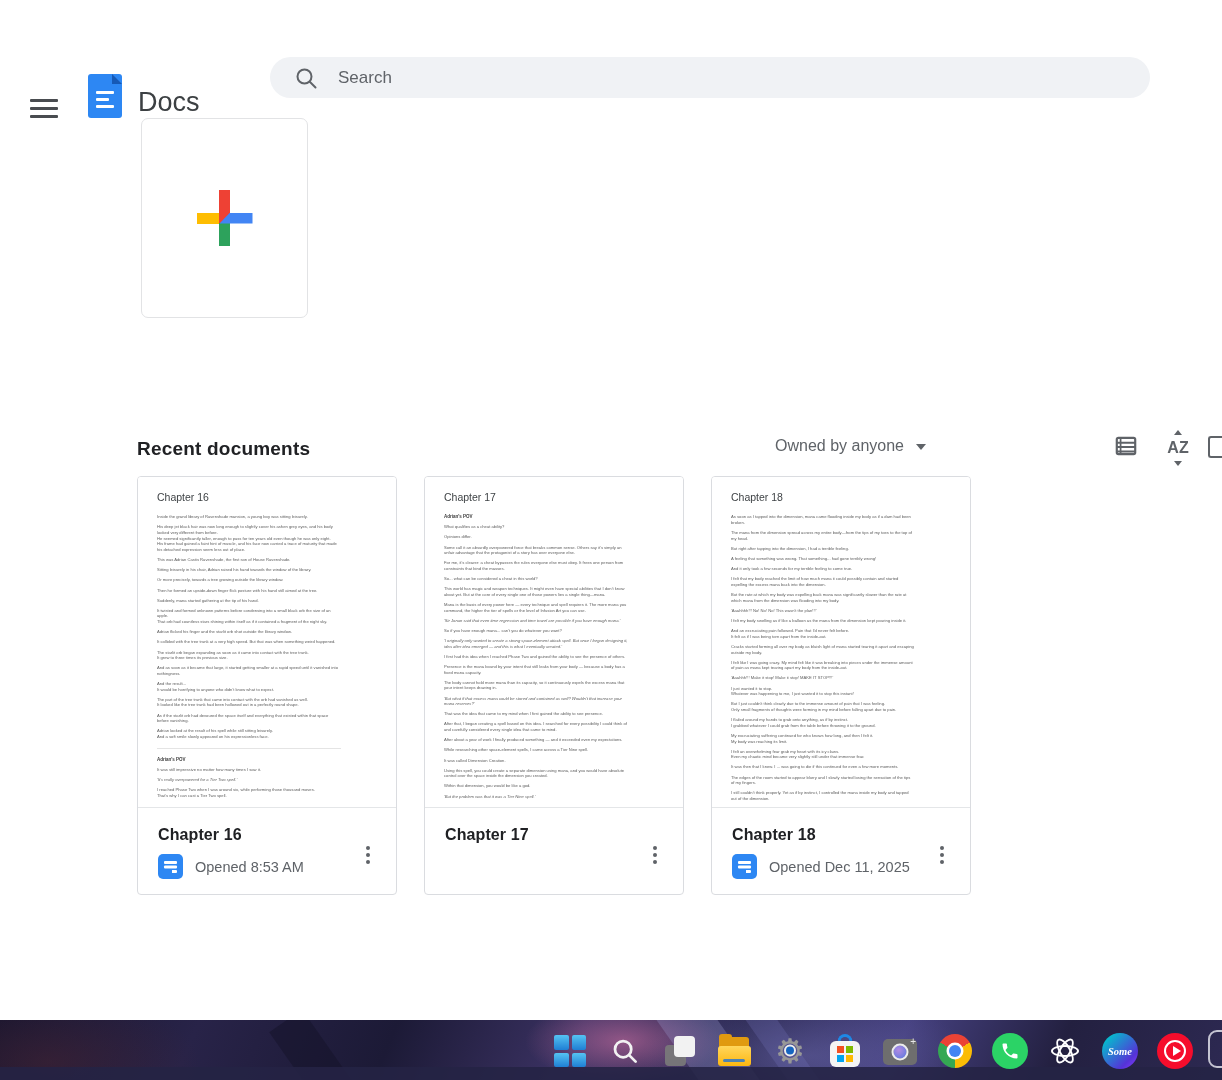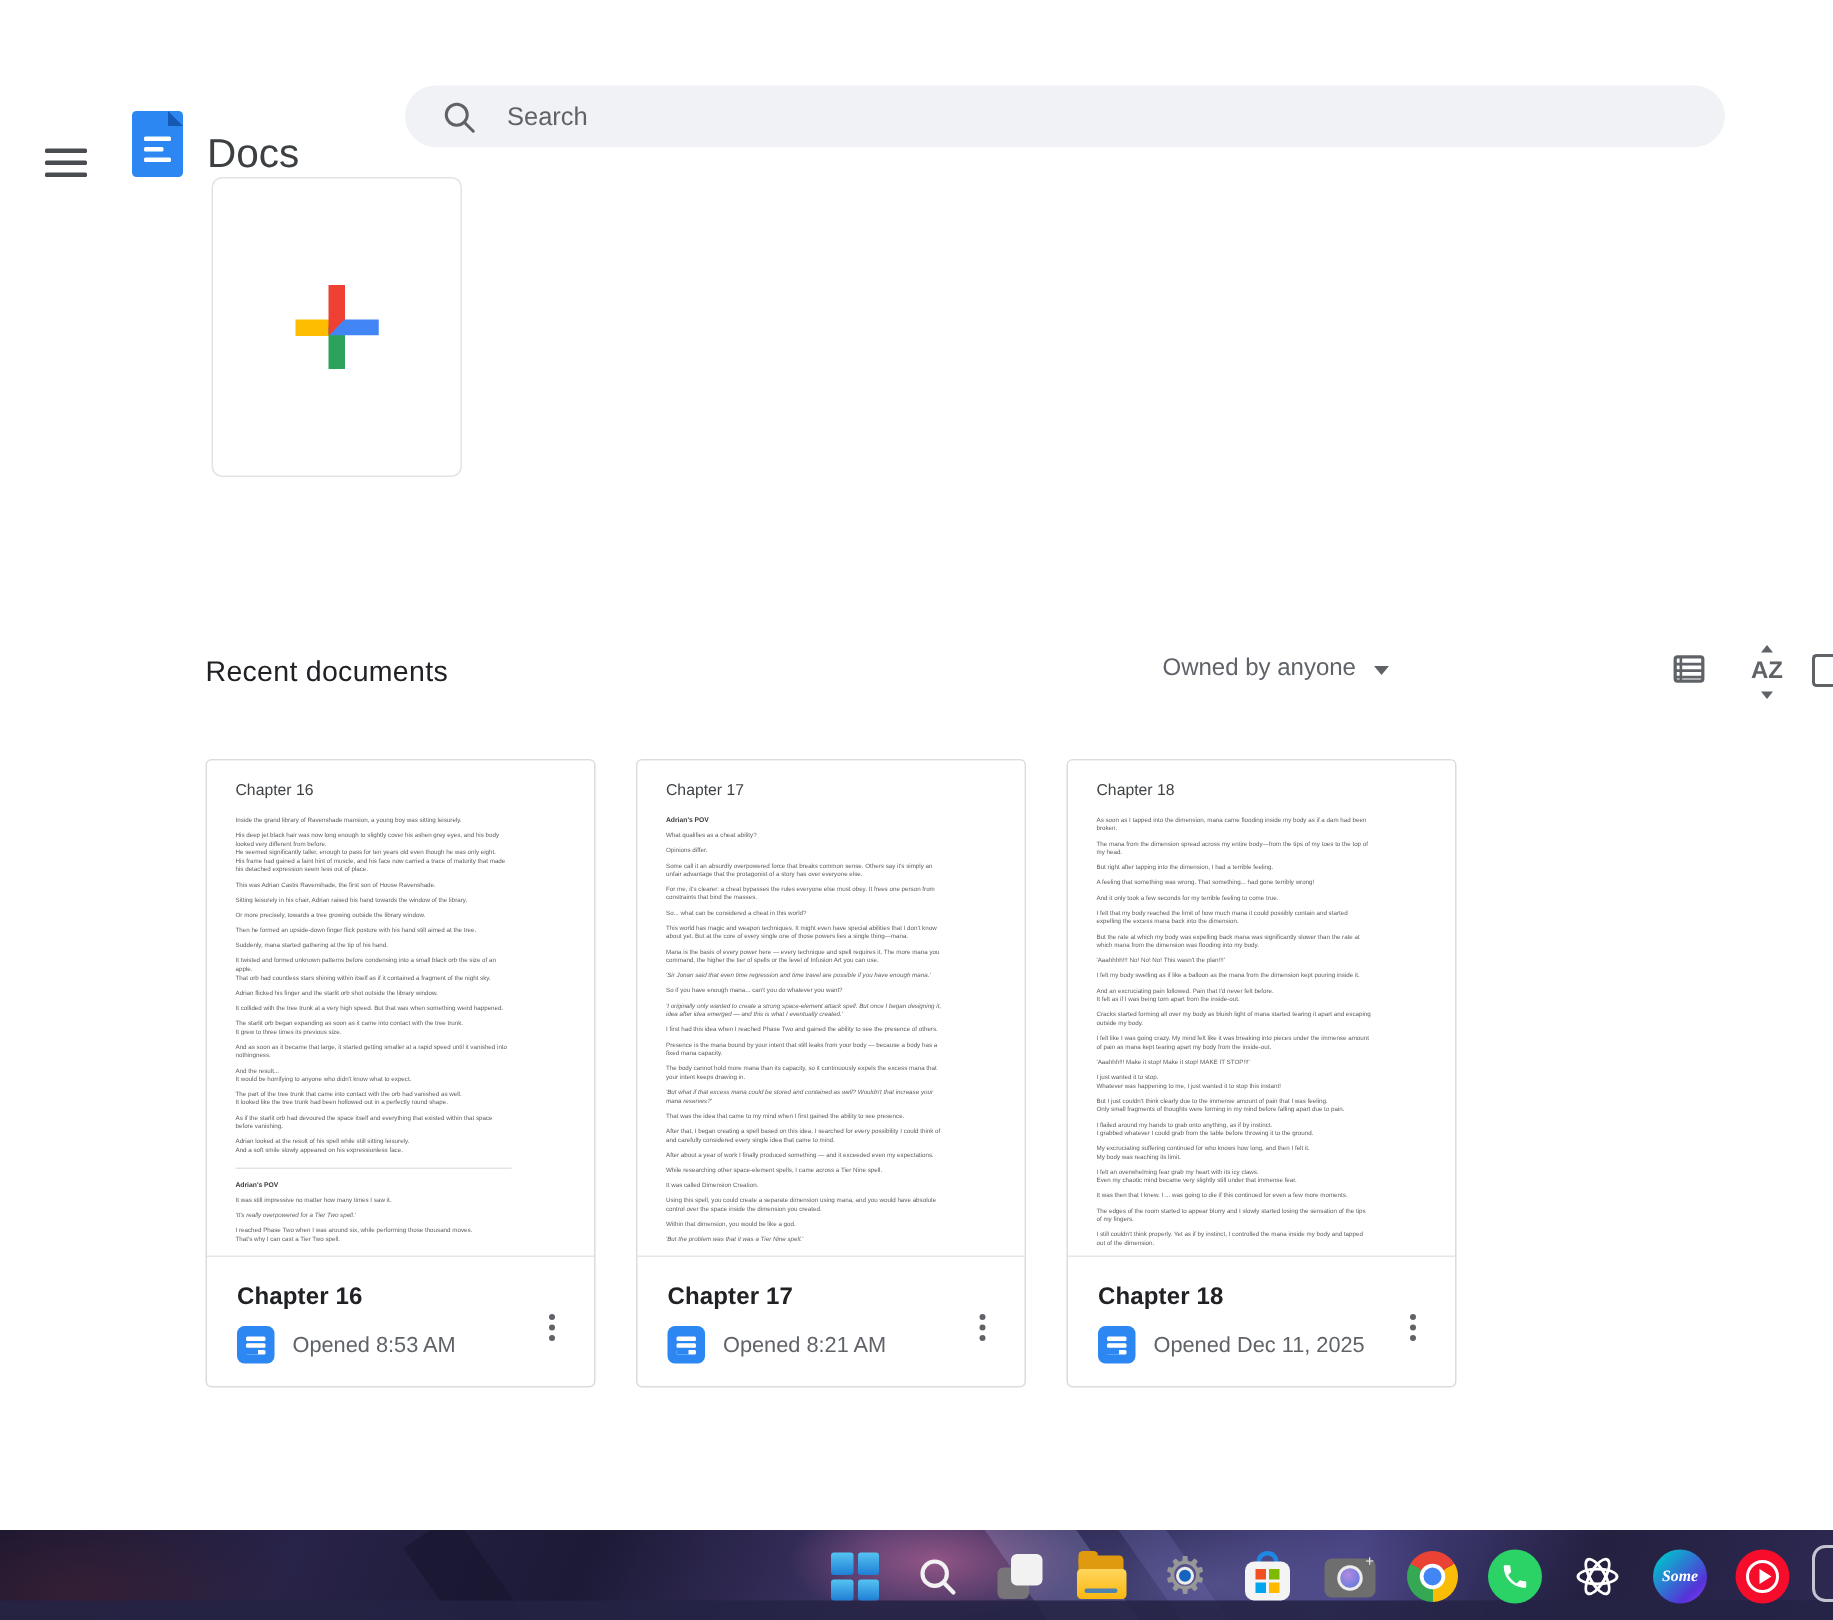--- a/index.html
+++ b/index.html
@@ -56,7 +56,7 @@
     clip-path:polygon(0 100%, 32% 0, 100% 0, 100% 100%); }
 
   
-  .recent-heading { position:absolute; left:137px; top:438px; font-size:19px; font-weight:400;
+  .recent-heading { position:absolute; left:137px; top:438px; font-size:19px; font-weight:700;
     color:#202124; letter-spacing:.2px; }
   .owner-filter { position:absolute; left:775px; top:437px; display:flex; align-items:center;
     color:#5f6368; font-size:16px; cursor:pointer; }

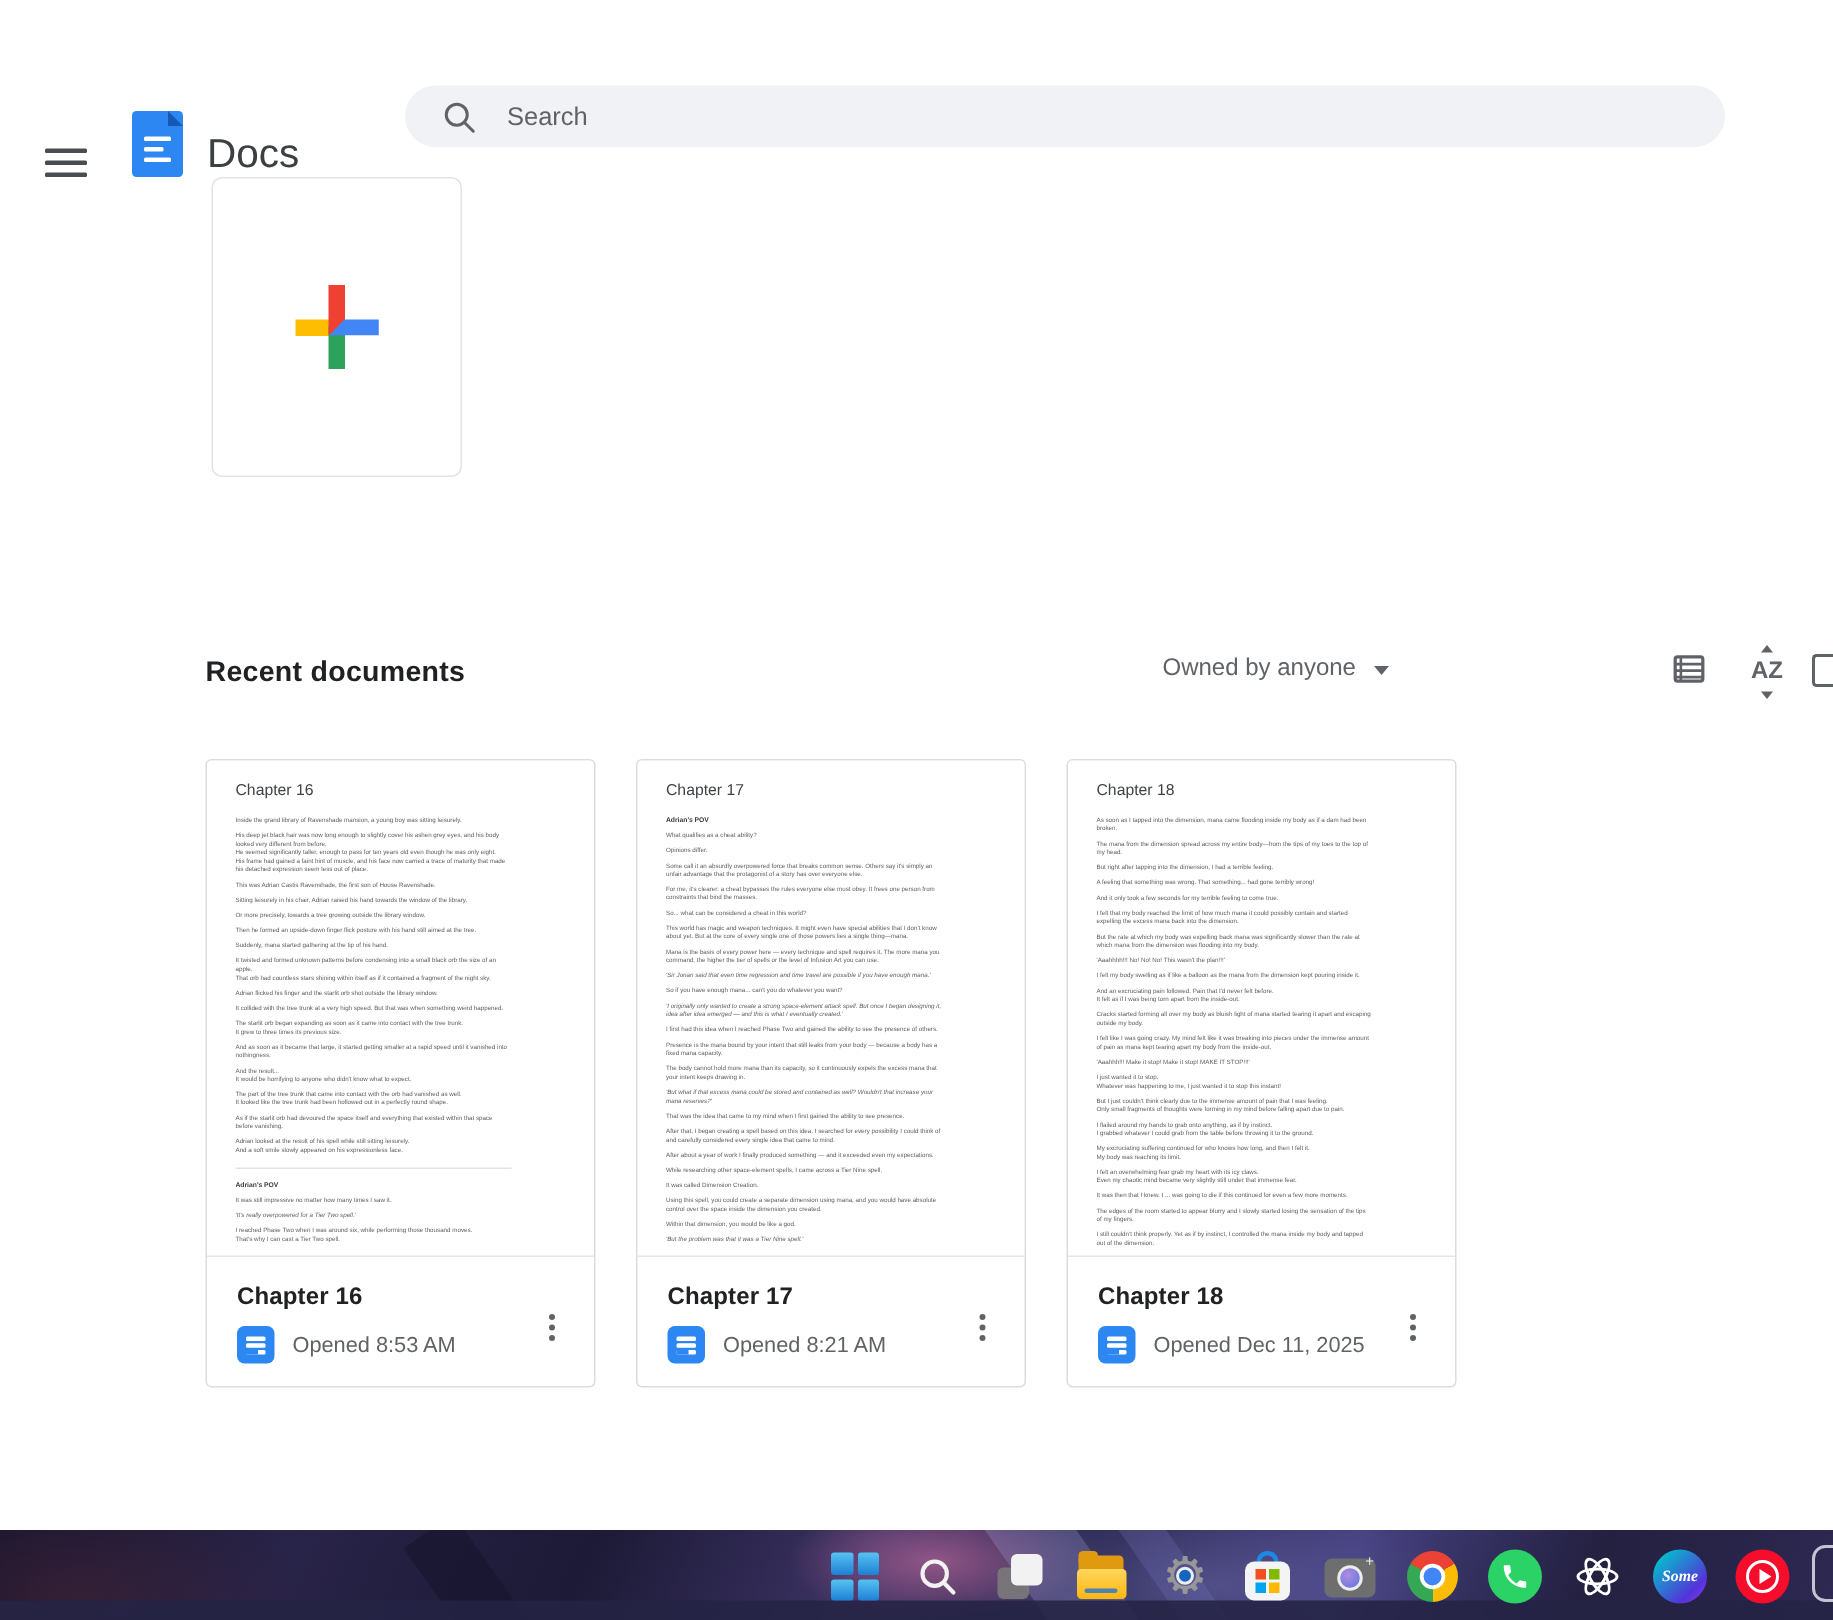--- a/index.html
+++ b/index.html
@@ -74,7 +74,7 @@
     border:2px solid #5f6368; border-radius:3px 0 0 3px; border-right:none; }
 
   
-  .cards { position:absolute; left:137px; top:506px; display:flex; gap:27px; }
+  .cards { position:absolute; left:137px; top:476px; display:flex; gap:27px; }
   .doc-card { width:260px; height:419px; border:1px solid #dadce0; border-radius:4px;
     background:#fff; overflow:hidden; cursor:pointer; }
   .thumb { height:330px; overflow:hidden; position:relative; background:#fff; }

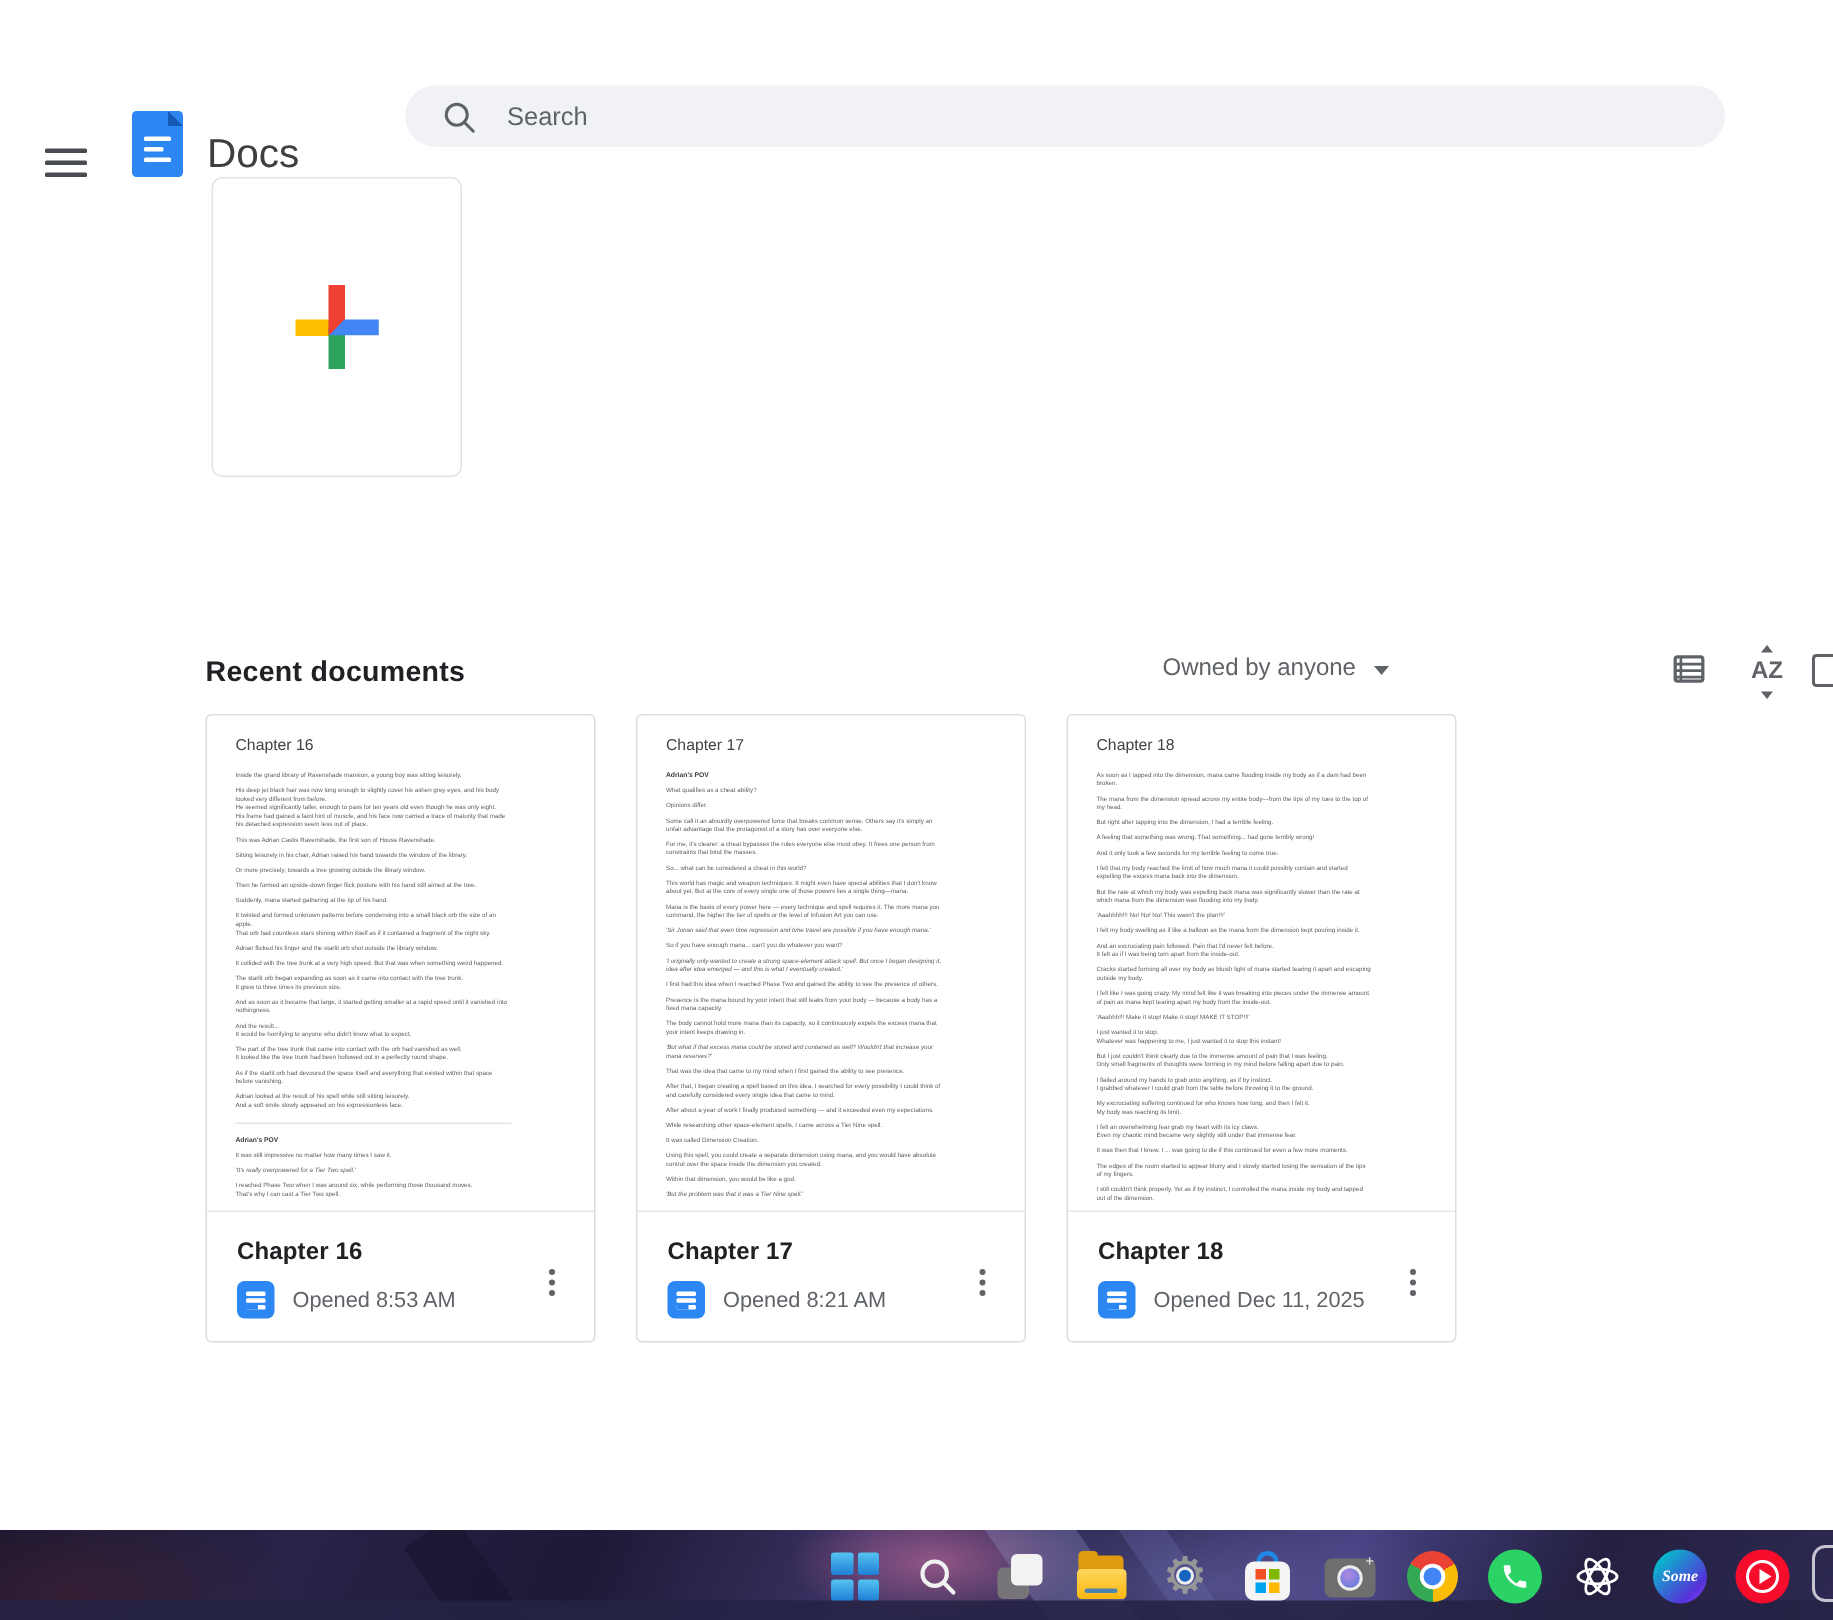--- a/index.html
+++ b/index.html
@@ -329,10 +329,6 @@
       </div>
       <div class="card-footer">
         <div class="card-title">Chapter 17</div>
-        <div class="card-meta">
-          <div class="mini-doc"></div>
-          <span class="opened-text">Opened 8:21 AM</span>
-        </div>
         <div class="more-btn">
             <i></i>
             <i></i>

